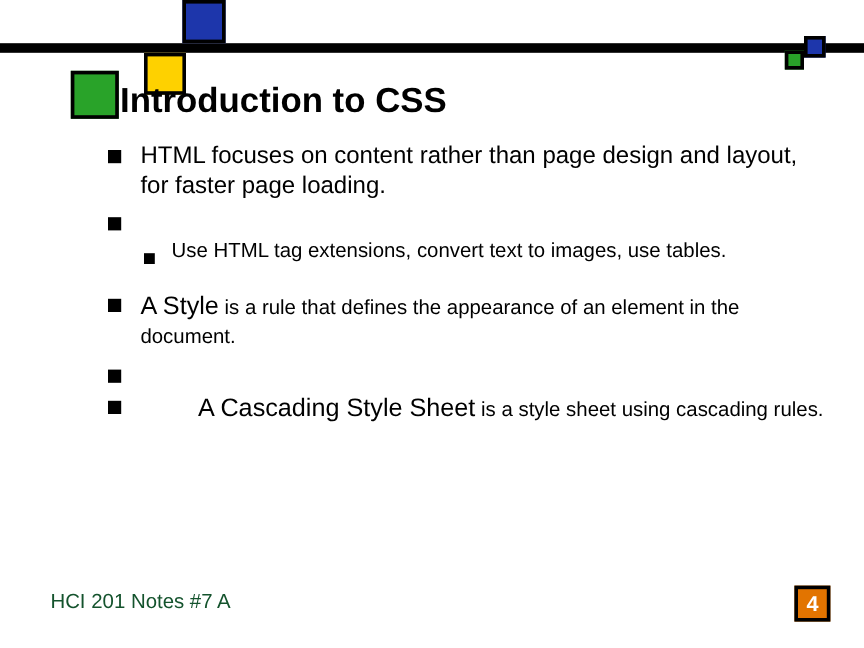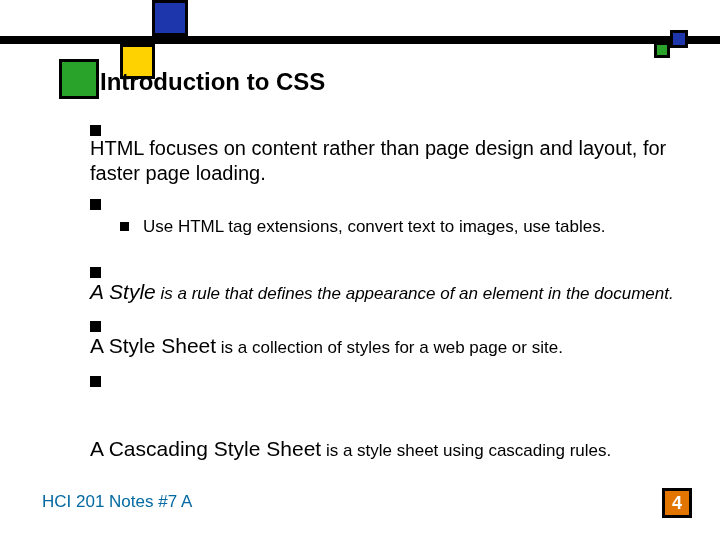--- a/index.html
+++ b/index.html
@@ -34,7 +34,7 @@
     position: absolute;
     top: 68px;
     left: 100px;
-    font-size: 24px;
+    font-size: 29px;
     font-weight: bold;
     color: #000;
   }

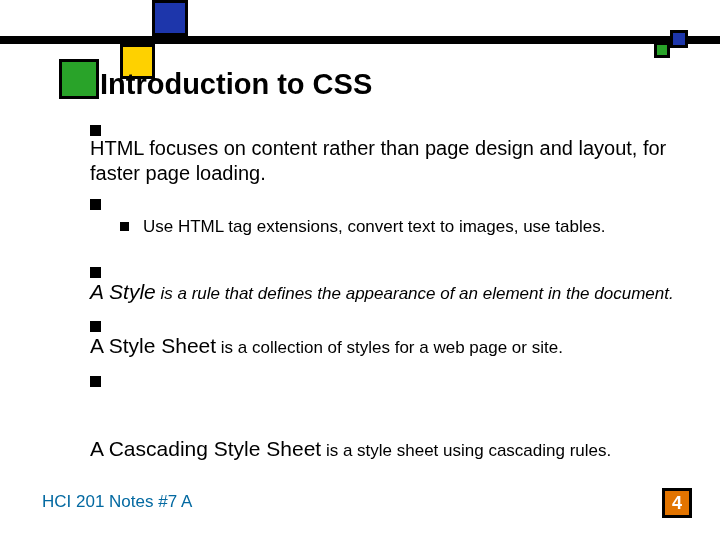--- a/index.html
+++ b/index.html
@@ -49,7 +49,6 @@
     margin-bottom: 6px;
     font-size: 20px;
     line-height: 1.25;
-    flex-direction: column;
   }
   .b1 .sq { flex: 0 0 11px; width: 11px; height: 11px; background: #000; margin-top: 7px; margin-right: 16px; }
   .b2 {

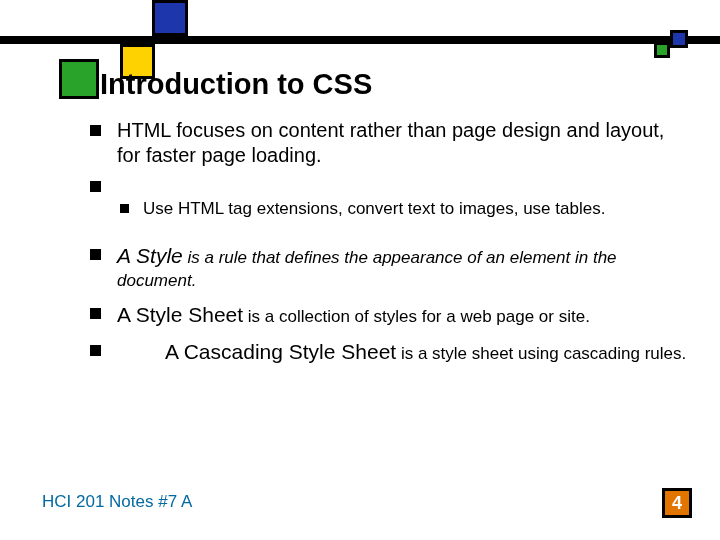--- a/index.html
+++ b/index.html
@@ -58,6 +58,7 @@
     margin-bottom: 10px;
     font-size: 17px;
     line-height: 1.3;
+    align-items: flex-end;
   }
   .b2 .sq { flex: 0 0 9px; width: 9px; height: 9px; background: #000; margin-top: 6px; margin-right: 14px; }
   .st { font-size: 21px; }

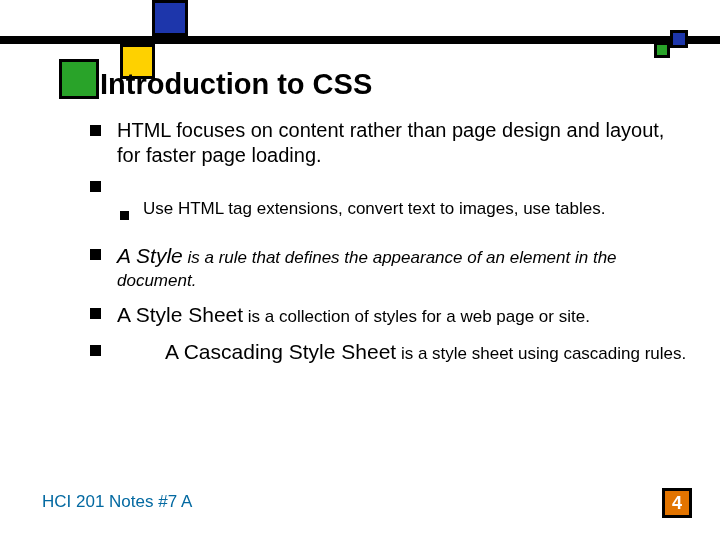--- a/index.html
+++ b/index.html
@@ -109,7 +109,7 @@
     <div class="sq"></div>
     <div>Use HTML tag extensions, convert text to images, use tables.</div>
   </div>
-  <div class="b1" style="margin-top:22px;font-style:italic;">
+  <div class="b1" style="margin-top:22px;">
     <div class="sq"></div>
     <div style="font-size:17px; line-height:1.35;">
       <span class="st">A Style</span><span> is a rule that defines the appearance of an element in the document.</span>

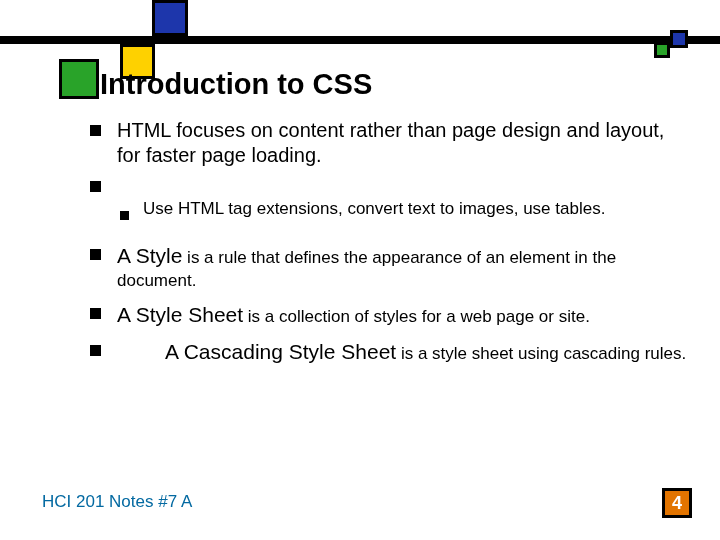--- a/index.html
+++ b/index.html
@@ -117,9 +117,6 @@
   </div>
   <div class="b1" style="margin-top:8px;">
     <div class="sq"></div>
-    <div style="font-size:17px; line-height:1.35;">
-      <span class="st">A Style Sheet</span><span> is a collection of styles for a web page or site.</span>
-    </div>
   </div>
   <div class="b1" style="margin-top:8px;gap:48px;">
     <div class="sq"></div>

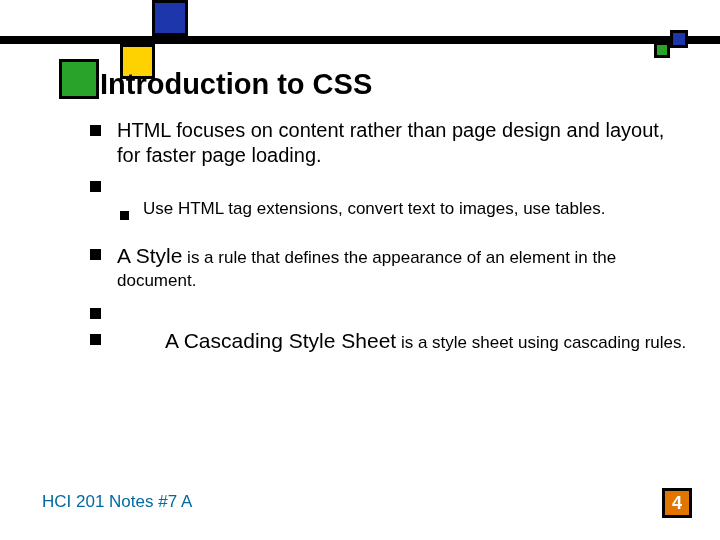--- a/index.html
+++ b/index.html
@@ -67,7 +67,7 @@
     bottom: 28px;
     left: 42px;
     font-size: 17px;
-    color: #0369a1;
+    color: #14532d;
   }
   .pagebox {
     position: absolute;

